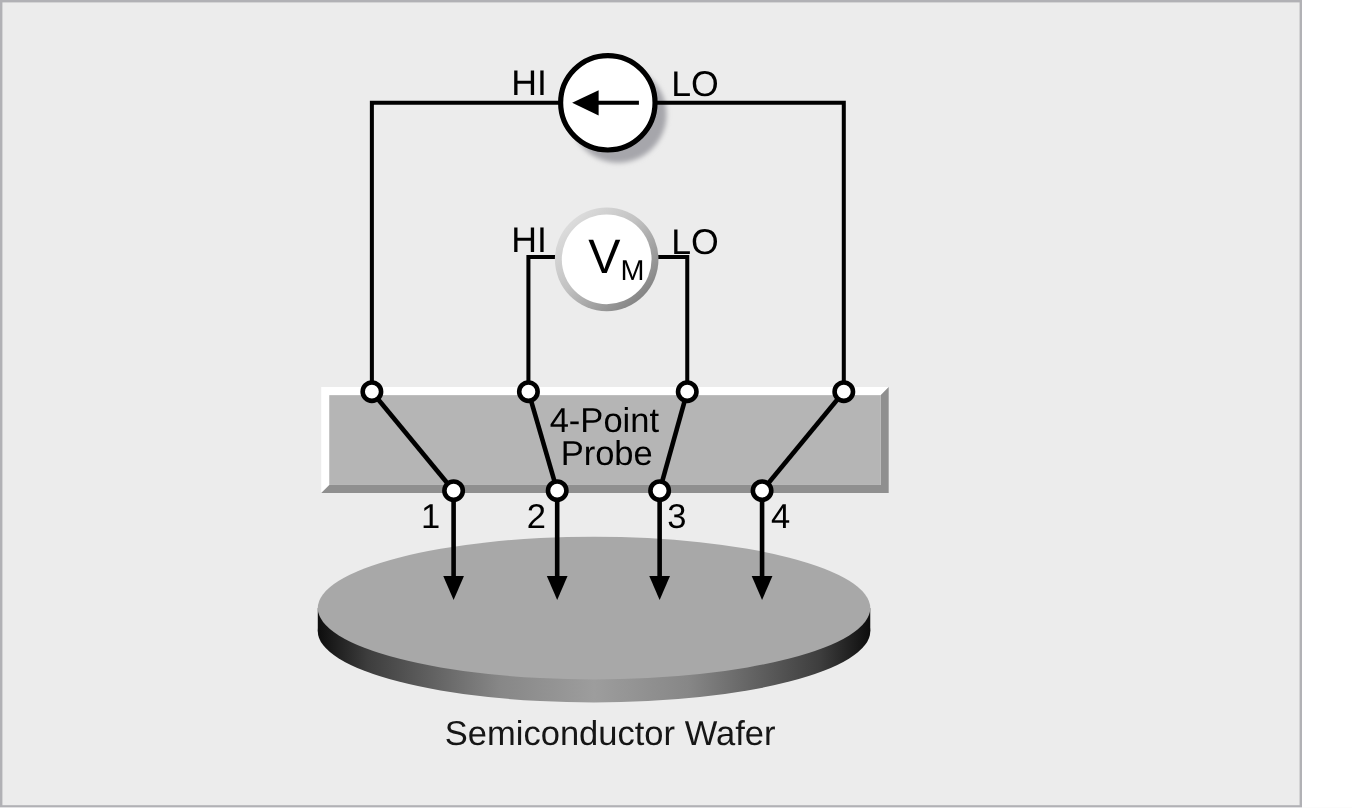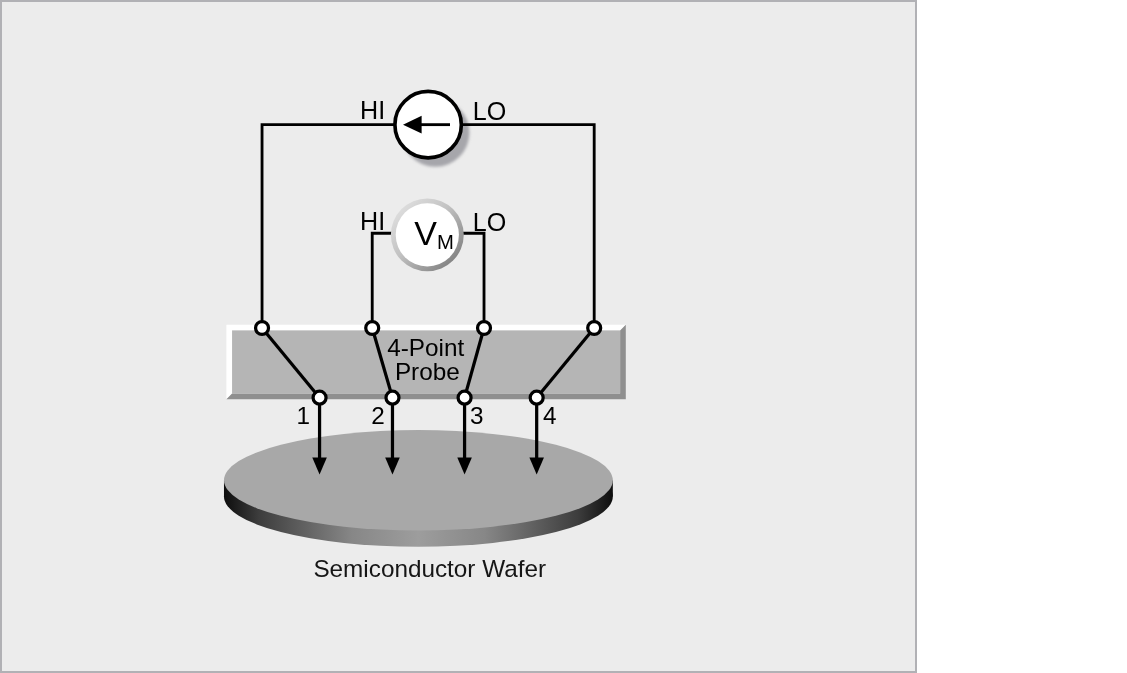--- a/index.html
+++ b/index.html
@@ -5,7 +5,7 @@
   html,body{margin:0;padding:0;background:#ffffff;}
   .figure-canvas{
     position:relative;
-    width:917px;height:673px;
+    width:1085px;height:673px;
     box-sizing:border-box;
     border:2px solid #b1b1b5;
     background:#ececec;

